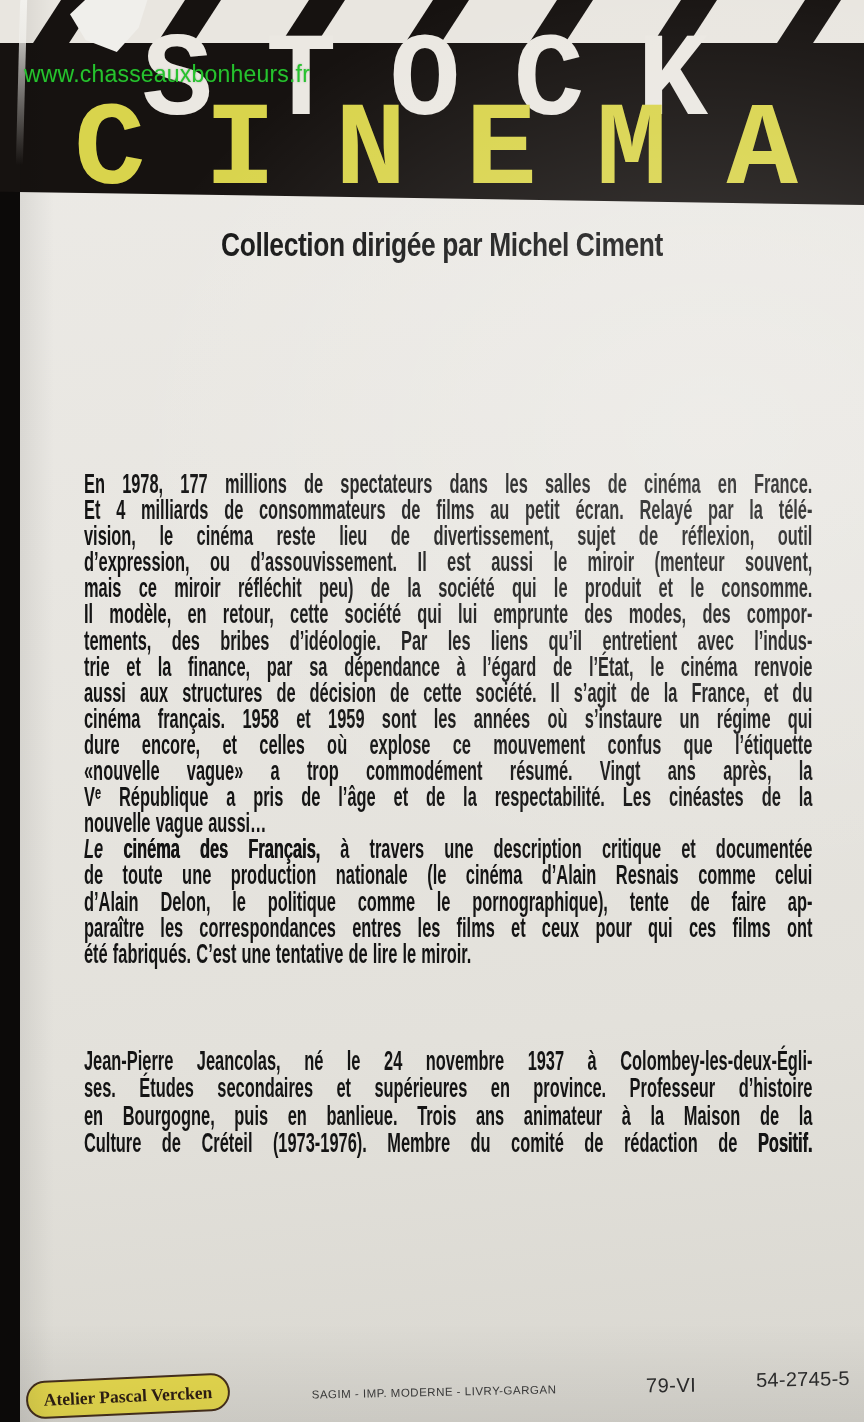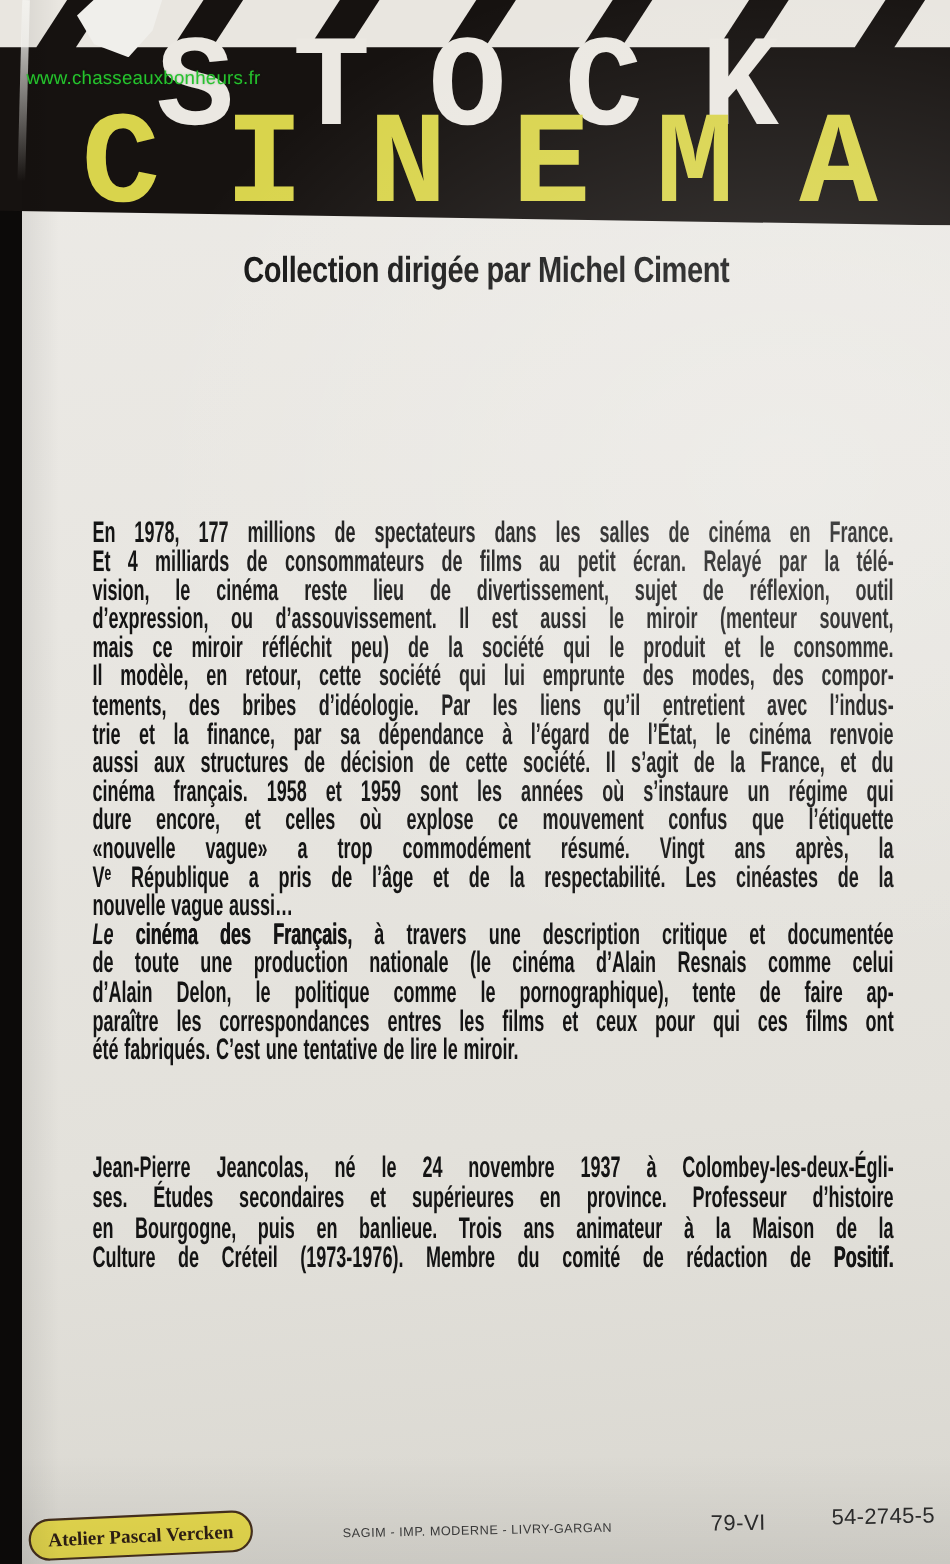--- a/index.html
+++ b/index.html
@@ -48,7 +48,7 @@
   }
   .watermark{
     position:absolute;left:4px;top:61px;z-index:5;
-    font-size:17px;letter-spacing:0.2px;color:#26c32e;
+    font-size:23px;letter-spacing:0.2px;color:#26c32e;
     text-shadow:0 0 2px rgba(0,90,0,0.35);
   }
   

